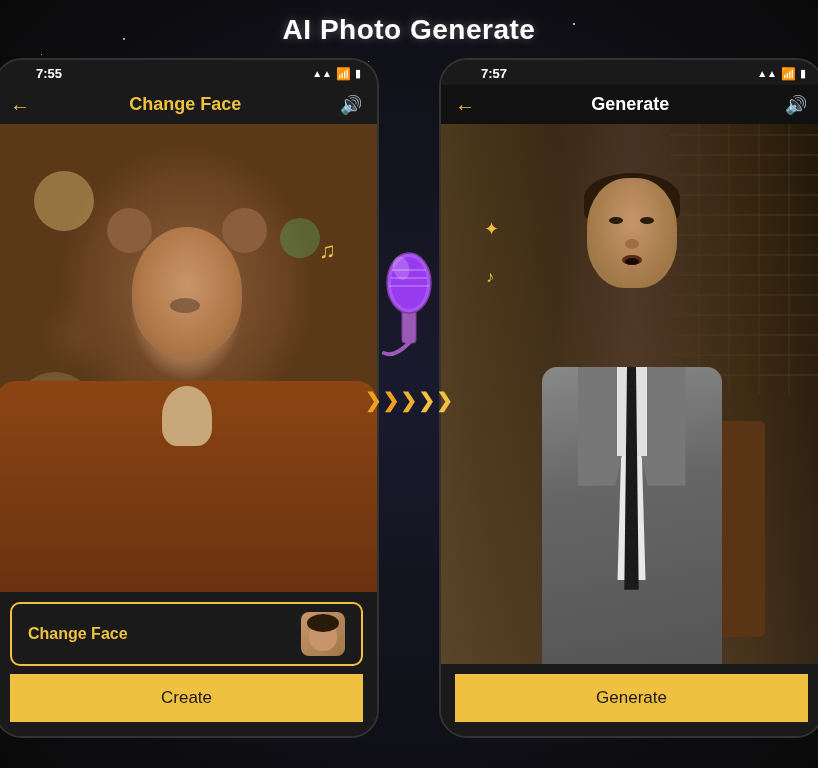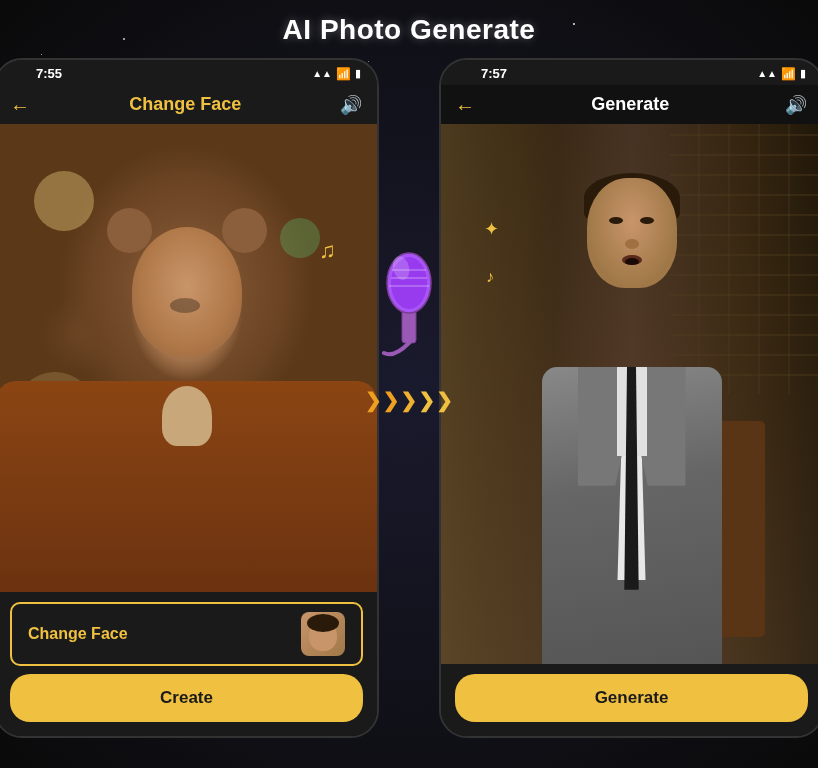--- a/index.html
+++ b/index.html
@@ -386,10 +386,10 @@
     .action-btn {
       background: #f0c040;
       border: none;
-      border-radius: 20px;
+      border-radius: 0;
       padding: 14px;
       font-size: 17px;
-      font-weight: 700;
+      font-weight: 400;
       color: #1a1a1a;
       cursor: pointer;
       text-align: center;

